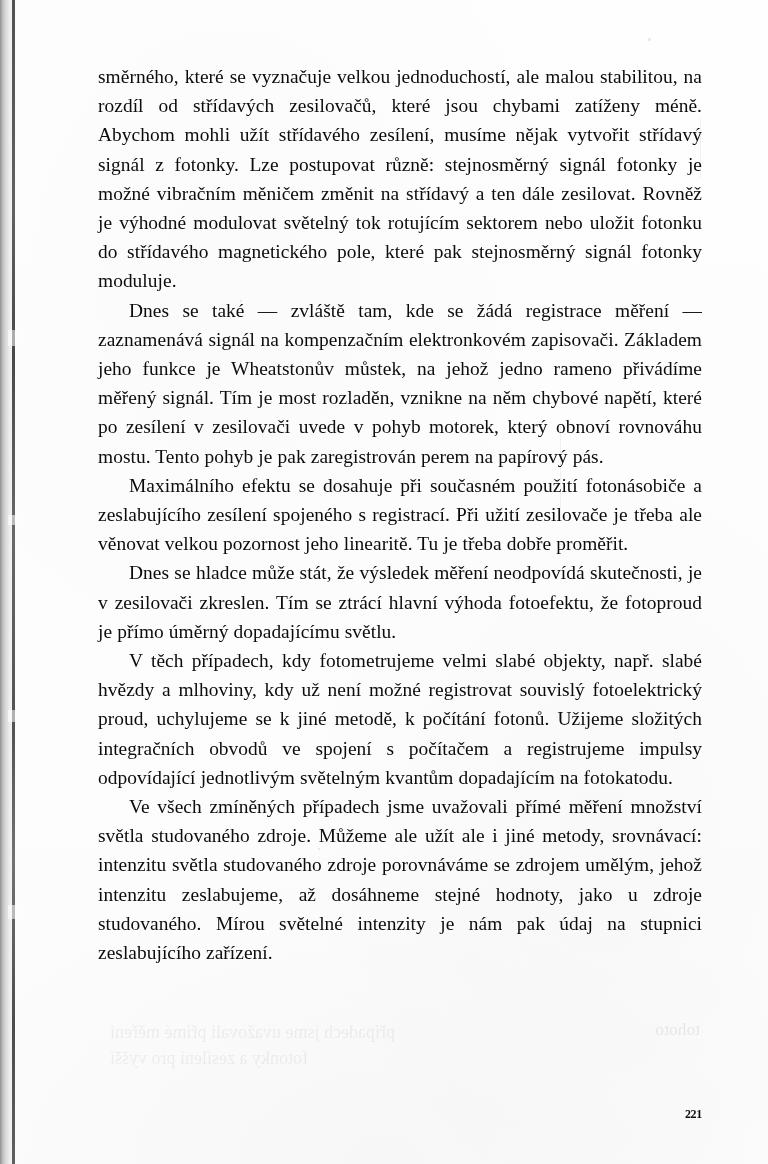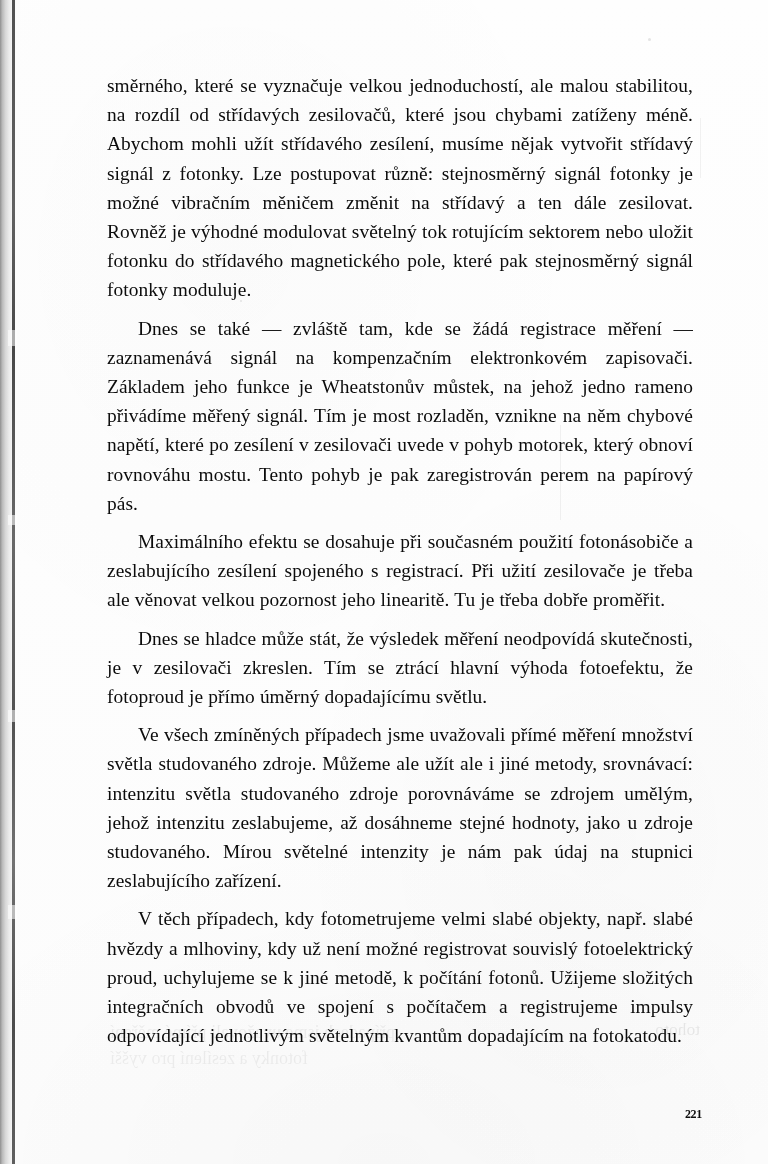--- a/index.html
+++ b/index.html
@@ -69,7 +69,7 @@
   }
 
   p.para {
-    margin: 9px;
+    margin: 0;
     text-align: justify;
     text-justify: inter-word;
     font-size: 19.4px;

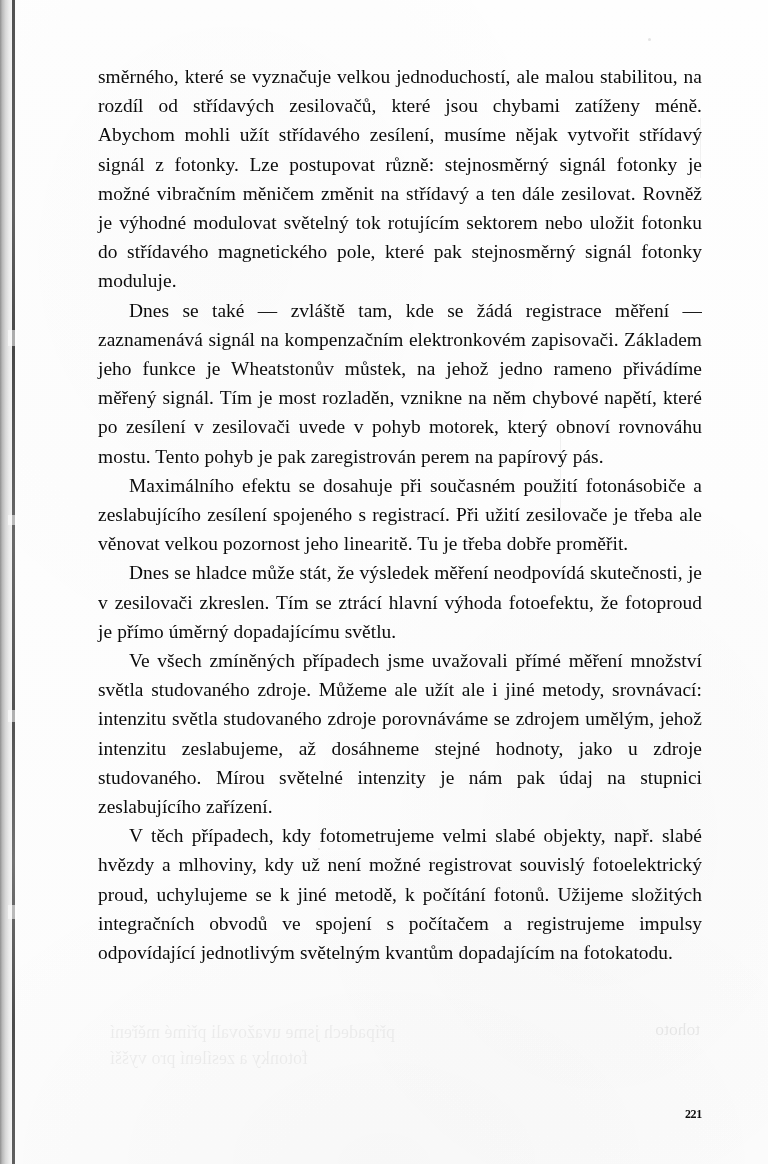--- a/index.html
+++ b/index.html
@@ -173,8 +173,8 @@
     <p class="para">Dnes se také — zvláště tam, kde se žádá registrace měření — zaznamenává signál na kompenzačním elektronkovém zapisovači. Základem jeho funkce je Wheatstonův můstek, na jehož jedno rameno přivádíme měřený signál. Tím je most rozladěn, vznikne na něm chybové napětí, které po zesílení v zesilovači uvede v pohyb motorek, který obnoví rovnováhu mostu. Tento pohyb je pak zaregistrován perem na papírový pás.</p>
     <p class="para">Maximálního efektu se dosahuje při současném použití fotonásobiče a zeslabujícího zesílení spojeného s registrací. Při užití zesilovače je třeba ale věnovat velkou pozornost jeho linearitě. Tu je třeba dobře proměřit.</p>
     <p class="para">Dnes se hladce může stát, že výsledek měření neodpovídá skutečnosti, je v zesilovači zkreslen. Tím se ztrácí hlavní výhoda fotoefektu, že fotoproud je přímo úměrný dopadajícímu světlu.</p>
+    <p class="para">V těch případech, kdy fotometrujeme velmi slabé objekty, např. slabé hvězdy a mlhoviny, kdy už není možné registrovat souvislý fotoelektrický proud, uchylujeme se k jiné metodě, k počítání fotonů. Užijeme složitých integračních obvodů ve spojení s počítačem a registrujeme impulsy odpovídající jednotlivým světelným kvantům dopadajícím na fotokatodu.</p>
     <p class="para">Ve všech zmíněných případech jsme uvažovali přímé měření množství světla studovaného zdroje. Můžeme ale užít ale i jiné metody, srovnávací: intenzitu světla studovaného zdroje porovnáváme se zdrojem umělým, jehož intenzitu zeslabujeme, až dosáhneme stejné hodnoty, jako u zdroje studovaného. Mírou světelné intenzity je nám pak údaj na stupnici zeslabujícího zařízení.</p>
-    <p class="para">V těch případech, kdy fotometrujeme velmi slabé objekty, např. slabé hvězdy a mlhoviny, kdy už není možné registrovat souvislý fotoelektrický proud, uchylujeme se k jiné metodě, k počítání fotonů. Užijeme složitých integračních obvodů ve spojení s počítačem a registrujeme impulsy odpovídající jednotlivým světelným kvantům dopadajícím na fotokatodu.</p>
   </div>
 
   <div class="bleed b1">případech jsme uvažovali přímé měření</div>

